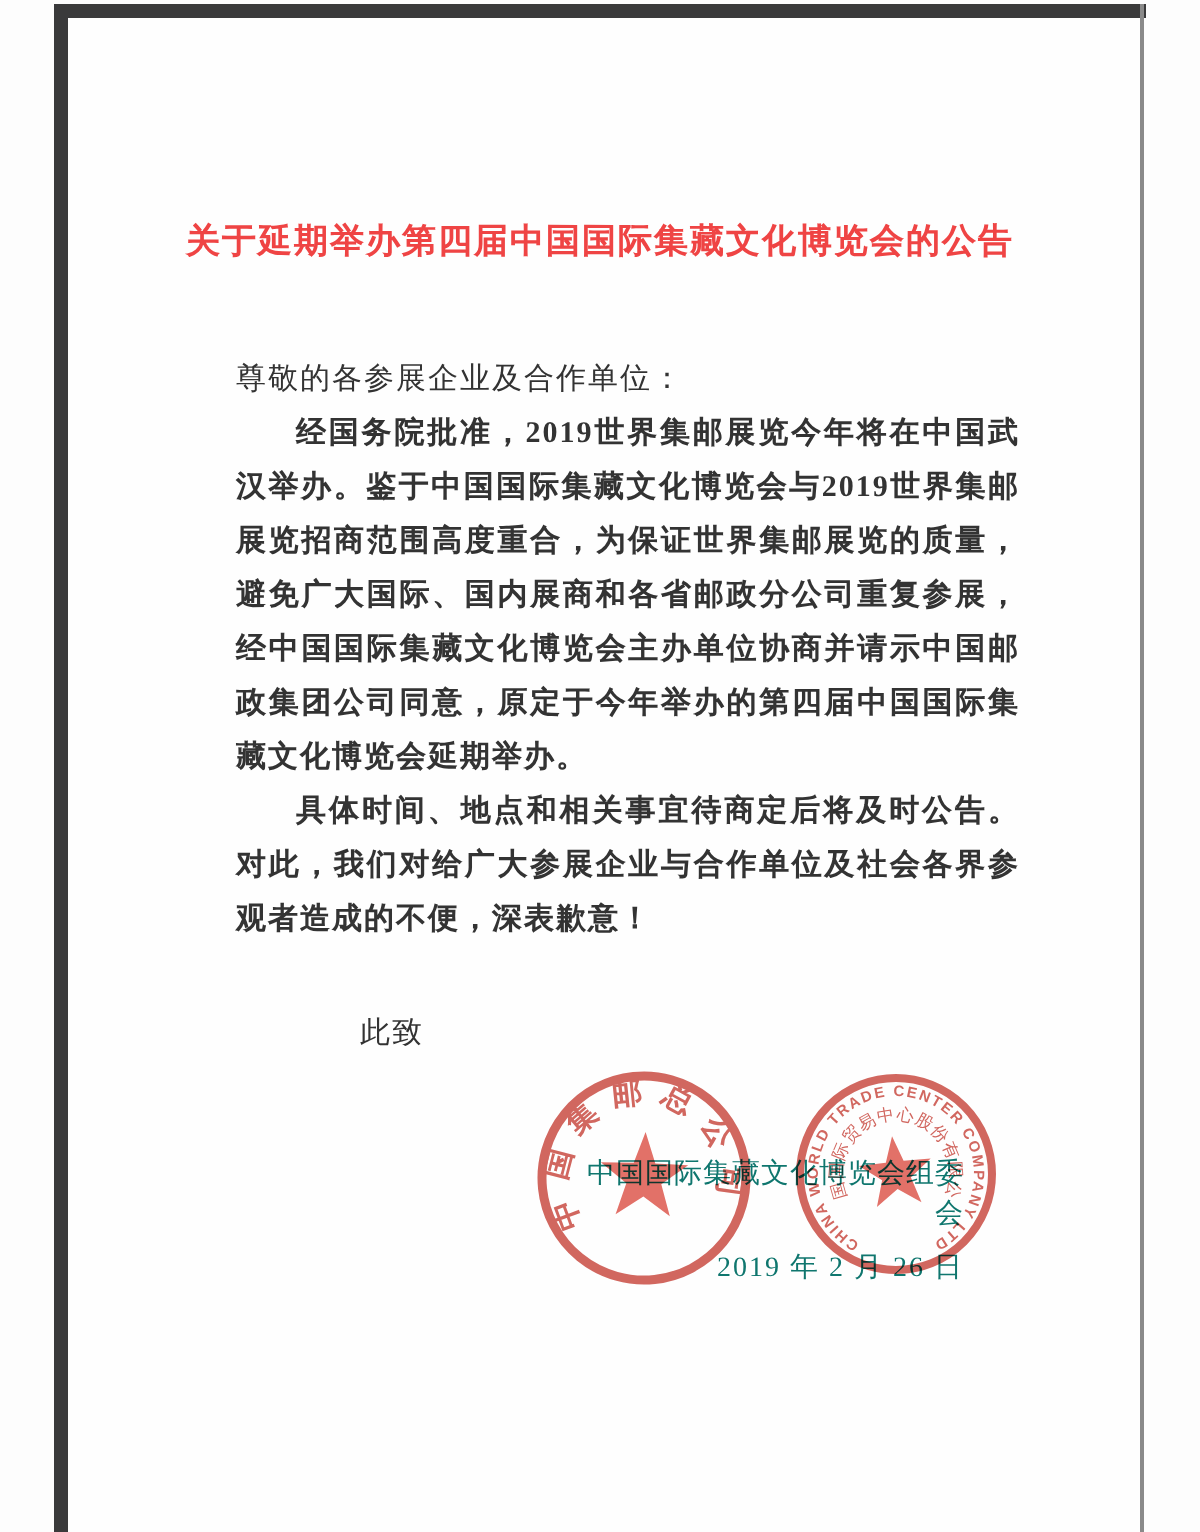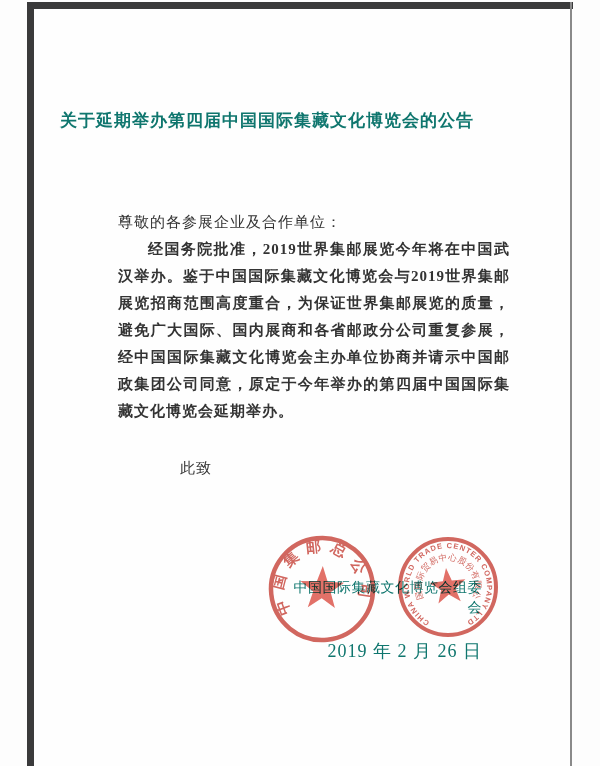--- a/index.html
+++ b/index.html
@@ -20,7 +20,8 @@
 
   .title {
     position: absolute; left: 60px; top: 109px; width: 480px;
-    font-size: 17px; font-weight: bold; color: #0f766e;
+    text-align: center;
+    font-size: 17px; font-weight: bold; color: #ef4444;
     letter-spacing: 1px;
     margin: 0;
   }

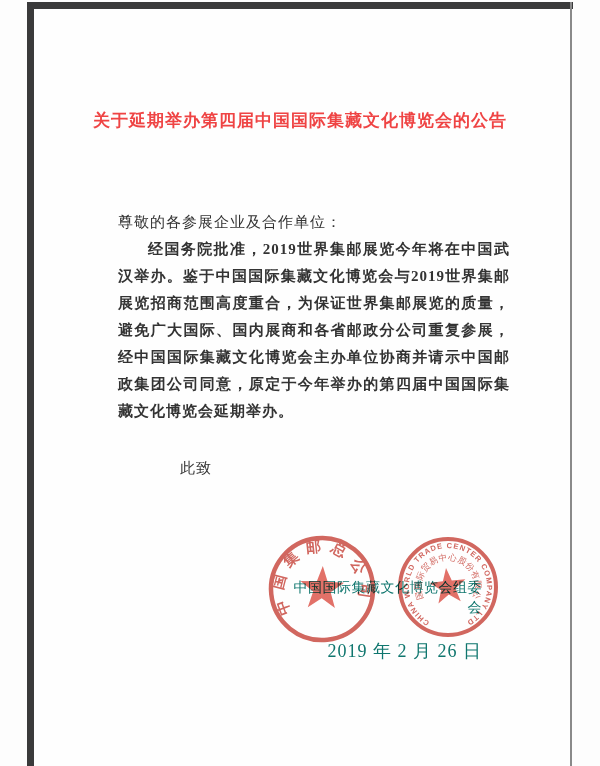--- a/index.html
+++ b/index.html
@@ -31,7 +31,6 @@
     font-size: 15px; line-height: 27px; color: #333333;
     letter-spacing: 1px;
     text-align: justify;
-    margin-top: 32px;
   }
   .body-text p { margin: 0; }
   .body-text .para { text-indent: 2em; font-weight: bold; }

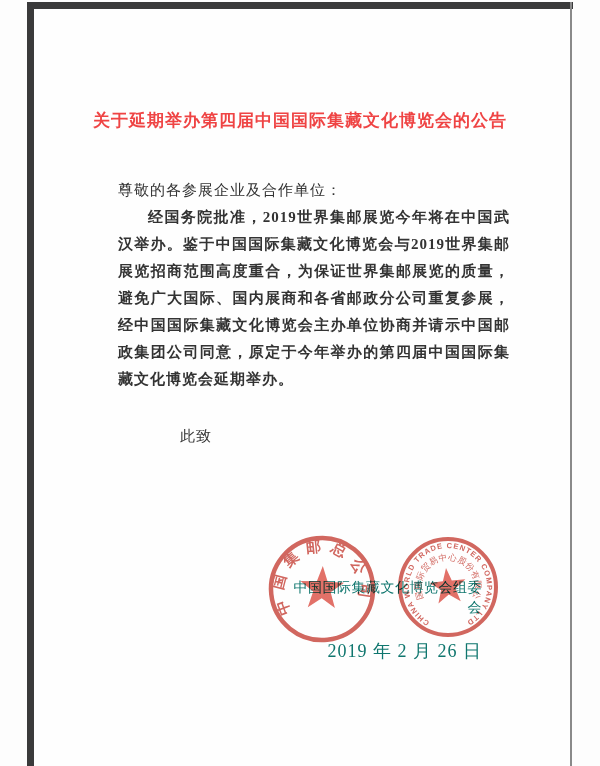--- a/index.html
+++ b/index.html
@@ -70,6 +70,7 @@
   <div class="body-text">
     <p class="salutation">尊敬的各参展企业及合作单位：</p>
     <p class="para">经国务院批准，2019世界集邮展览今年将在中国武汉举办。鉴于中国国际集藏文化博览会与2019世界集邮展览招商范围高度重合，为保证世界集邮展览的质量，避免广大国际、国内展商和各省邮政分公司重复参展，经中国国际集藏文化博览会主办单位协商并请示中国邮政集团公司同意，原定于今年举办的第四届中国国际集藏文化博览会延期举办。</p>
+    <p class="para">具体时间、地点和相关事宜待商定后将及时公告。对此，我们对给广大参展企业与合作单位及社会各界参观者造成的不便，深表歉意！</p>
     <p class="closing">此致</p>
   </div>
 

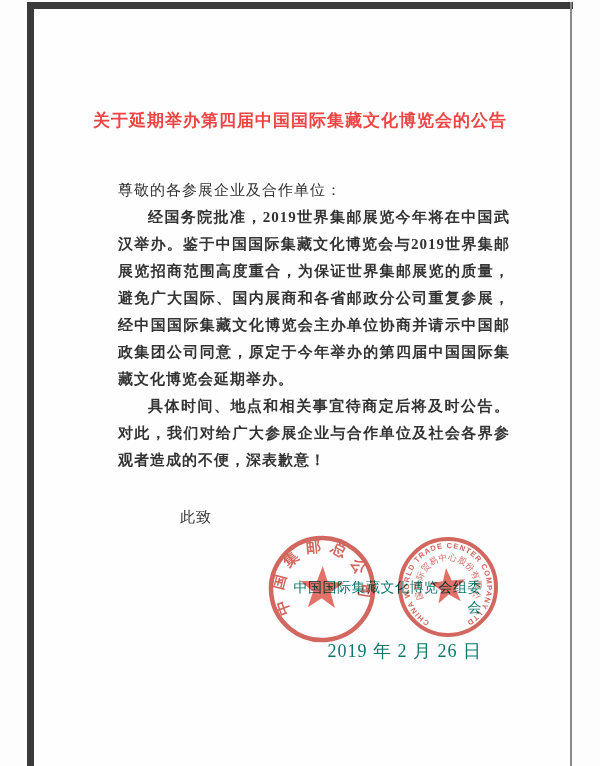--- a/index.html
+++ b/index.html
@@ -41,7 +41,7 @@
     text-align: right; color: #0f766e;
   }
   .signature { font-size: 14px; line-height: 20px; letter-spacing: 0.5px; }
-  .sign-date { font-size: 18px; line-height: 20px; margin-top: 23px; letter-spacing: 1px; }
+  .sign-date { font-size: 14px; line-height: 20px; margin-top: 7px; letter-spacing: 1px; }
 
   .seal {
     position: absolute;

